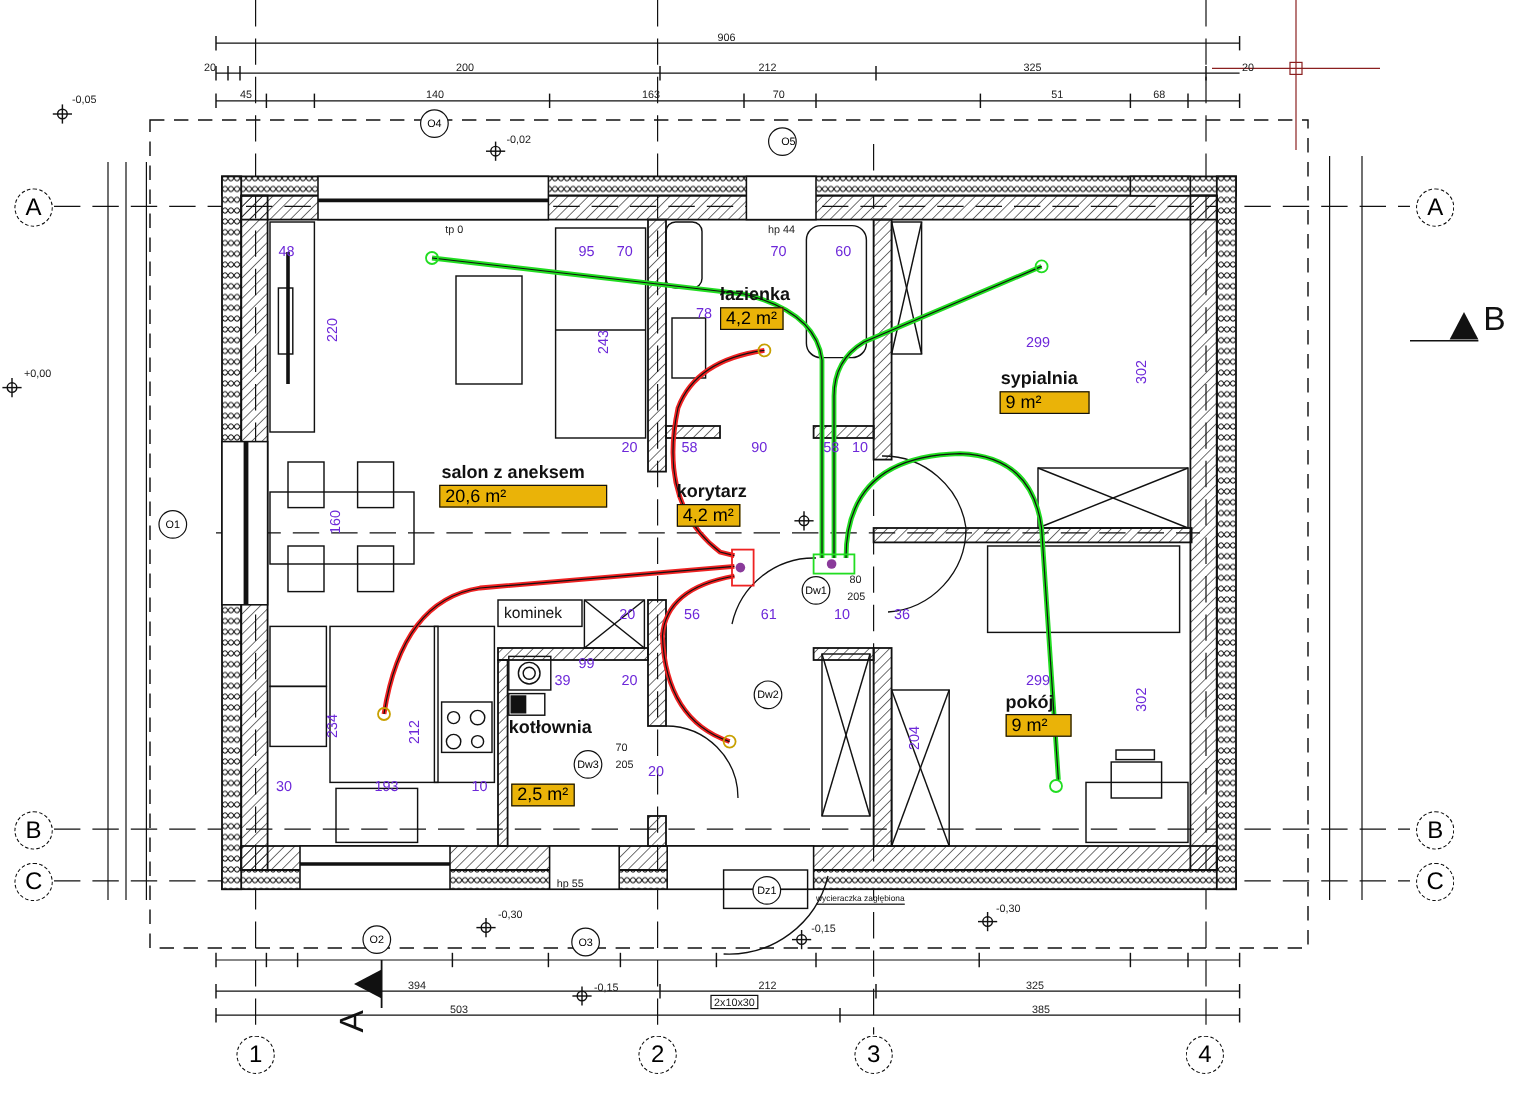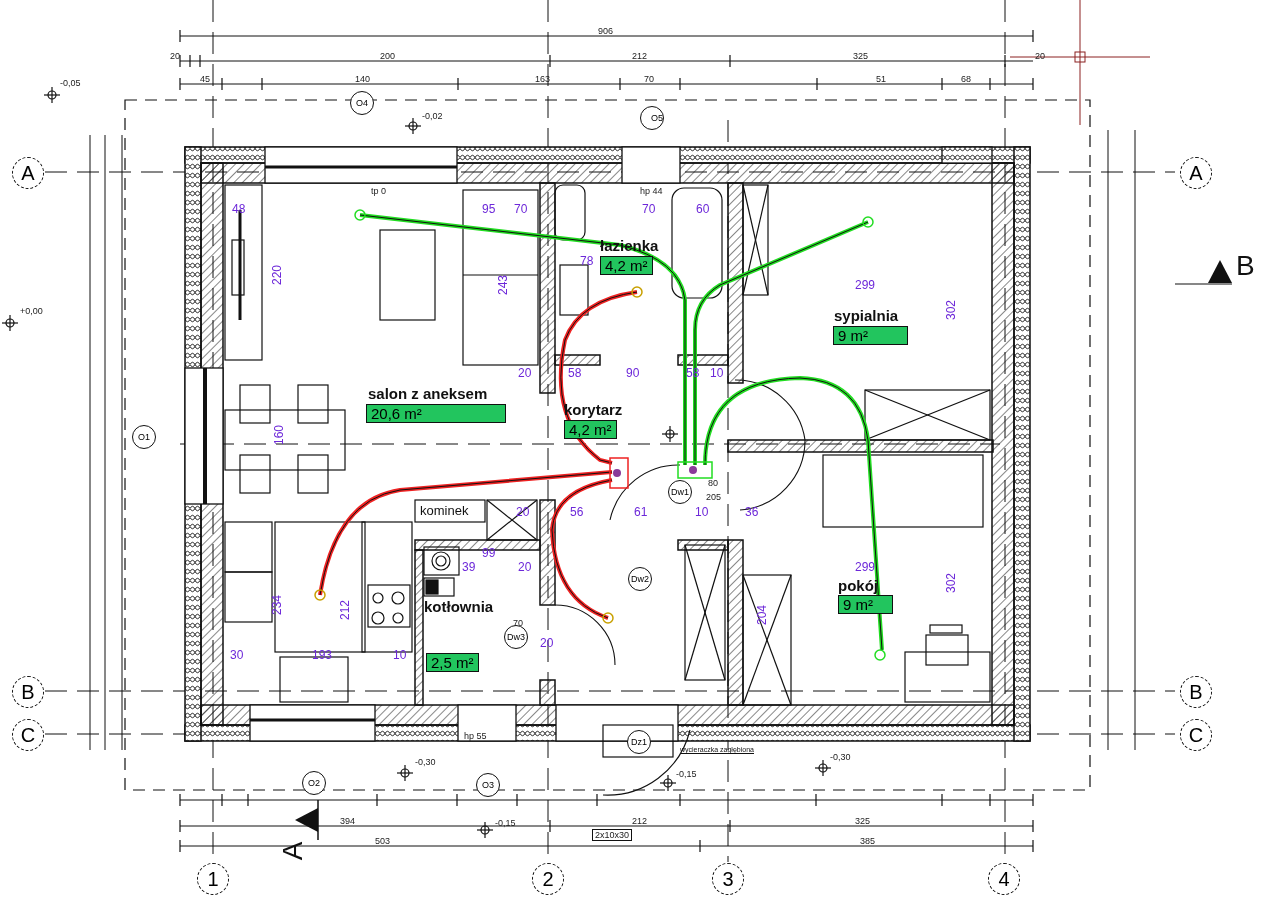--- a/index.html
+++ b/index.html
@@ -7,7 +7,7 @@
   #plan{position:absolute;left:0;top:0;width:1280px;height:922px;}
   .lbl{position:absolute;font-family:"Liberation Sans",sans-serif;color:#111;white-space:nowrap;}
   .room-name{font-weight:bold;font-size:15px;}
-  .area-box{position:absolute;border:1.5px solid #111;font-size:15px;padding:0 4px;line-height:17px;background:#22c55e;}
+  .area-box{position:absolute;border:1.5px solid #111;font-size:15px;padding:0 4px;line-height:17px;background:#eab308;}
   .dim{font-size:12px;color:#6d28d9;}
   .dim-s{font-size:9px;color:#222;}
   .dim-v{writing-mode:vertical-rl;transform:rotate(180deg);}

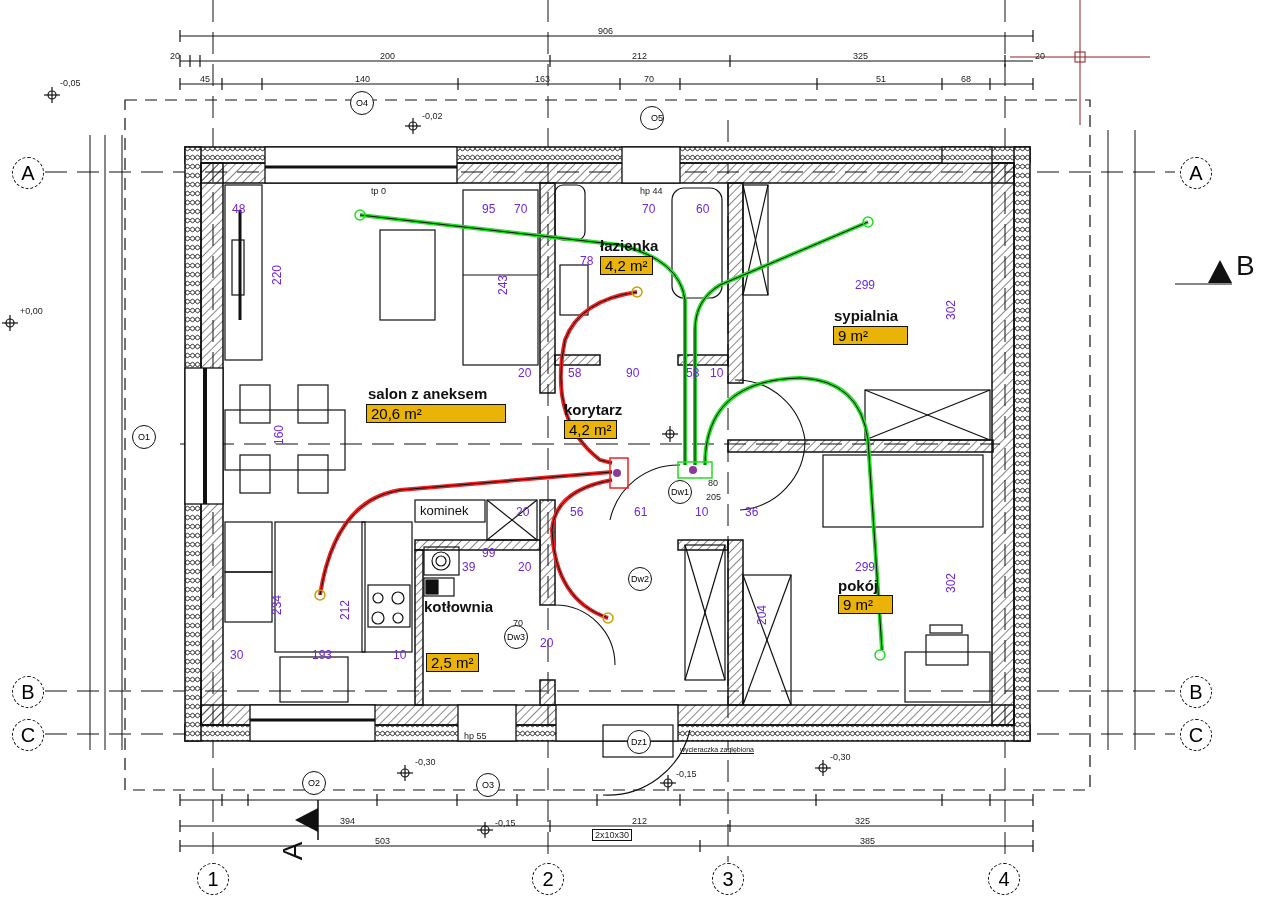--- a/index.html
+++ b/index.html
@@ -382,7 +382,7 @@
 <div class="tag" style="left:627px;top:730px;">Dz1</div>
 <div class="tag" style="left:668px;top:480px;">Dw1</div>
 <div class="tag" style="left:628px;top:567px;">Dw2</div>
-<div class="tag" style="left:478px;top:625px;margin-left:26px;">Dw3</div>
+<div class="tag" style="left:478px;top:625px;">Dw3</div>
 
 <div class="lbl dim-s" style="left:60px;top:78px;">-0,05</div>
 <div class="lbl dim-s" style="left:20px;top:306px;">+0,00</div>

